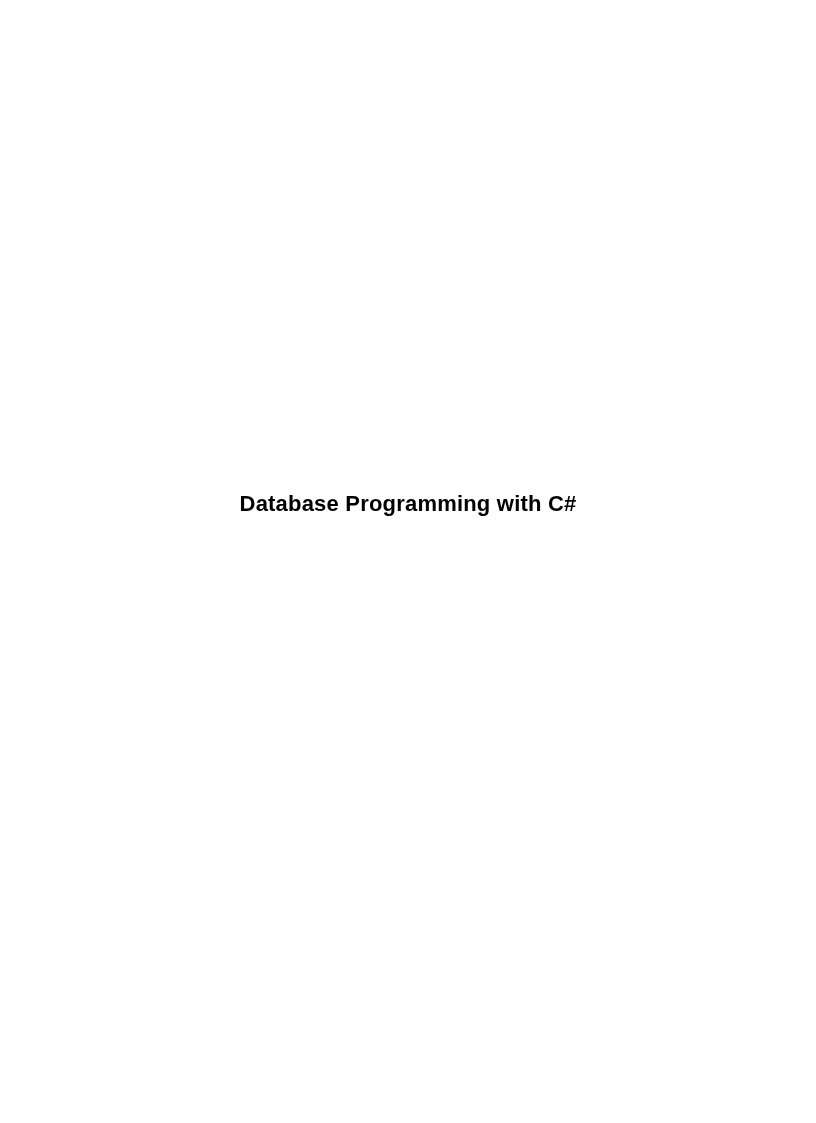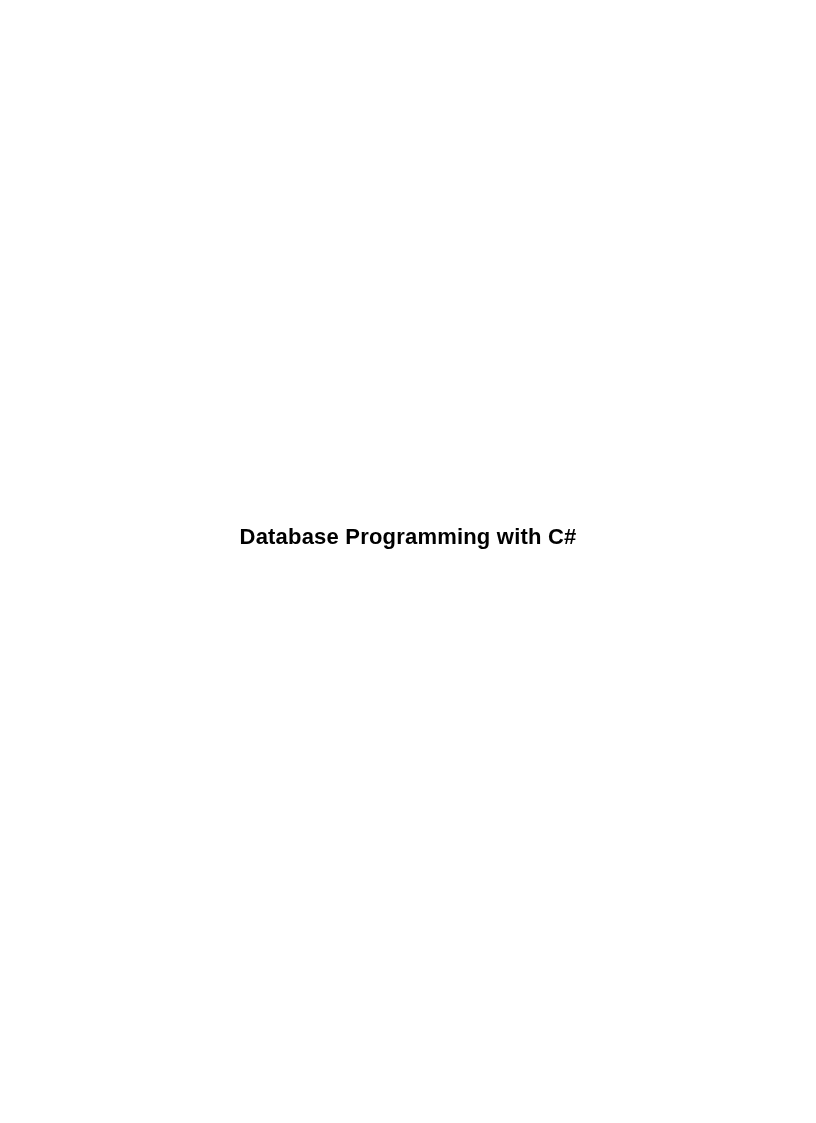--- a/index.html
+++ b/index.html
@@ -16,7 +16,7 @@
     }
     .title {
       position: absolute;
-      top: 524px;
+      top: 491px;
       left: 0;
       width: 100%;
       text-align: center;

